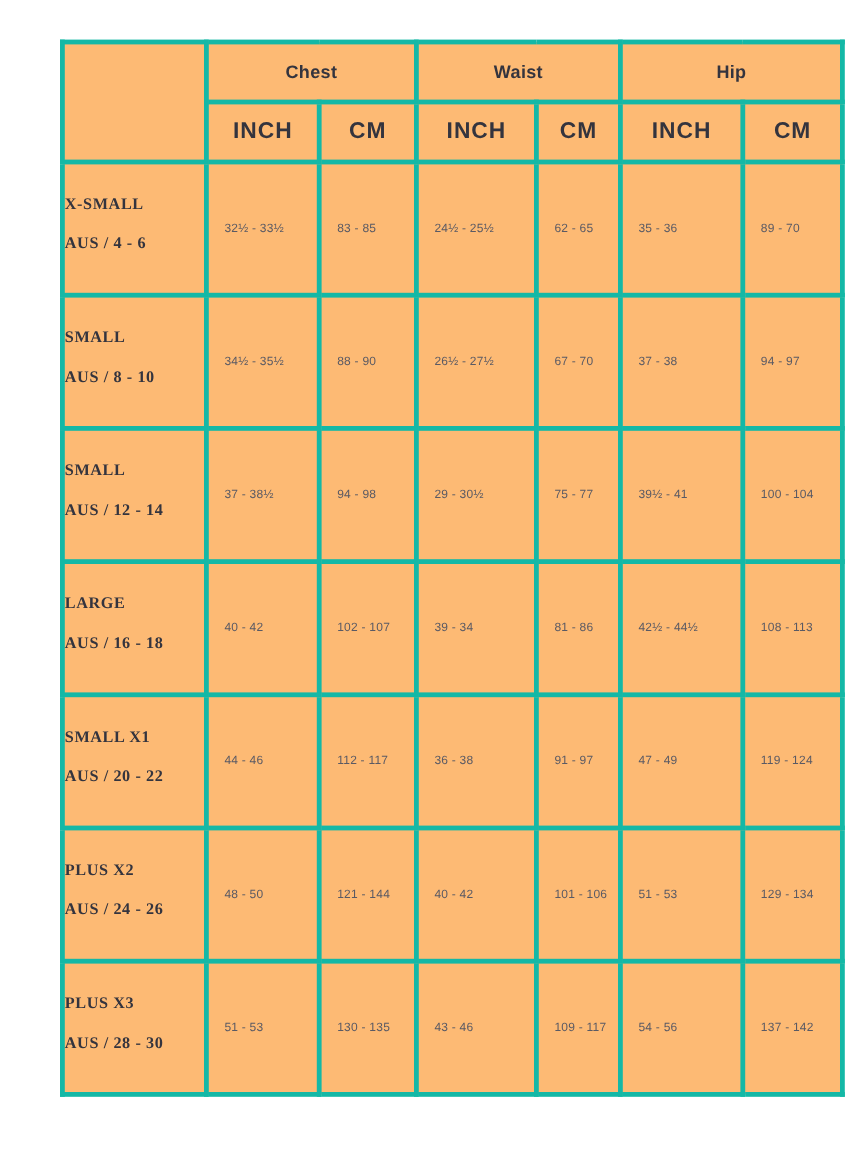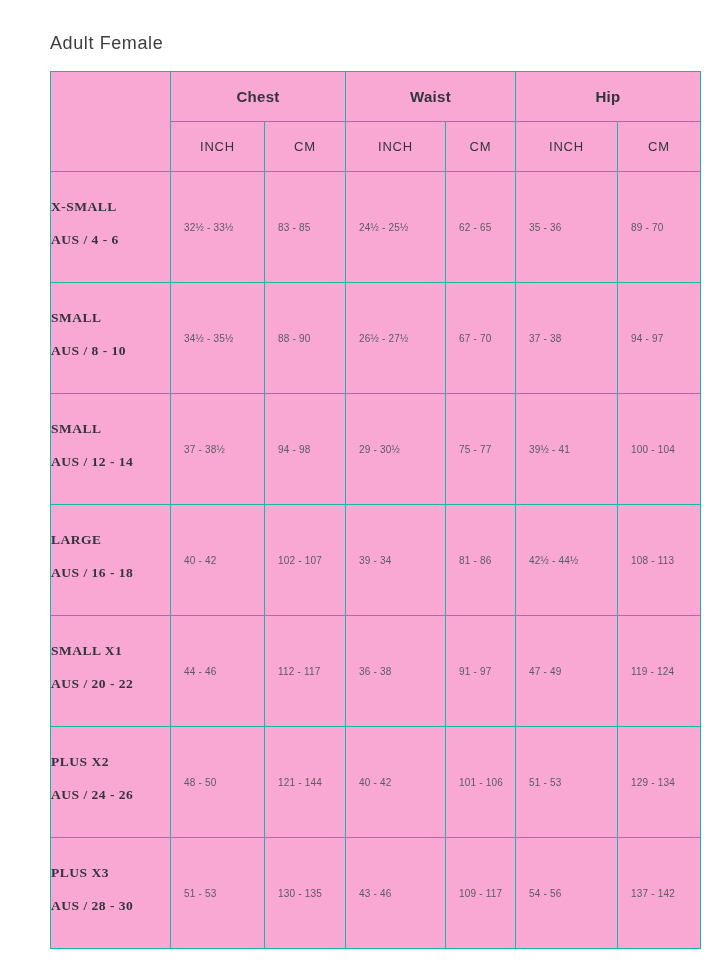--- a/index.html
+++ b/index.html
@@ -89,7 +89,6 @@
 <body>
 
 <div class="page">
-  <h2 class="page-title">Adult Female</h2>
 
   <table class="size-chart">
     <colgroup>

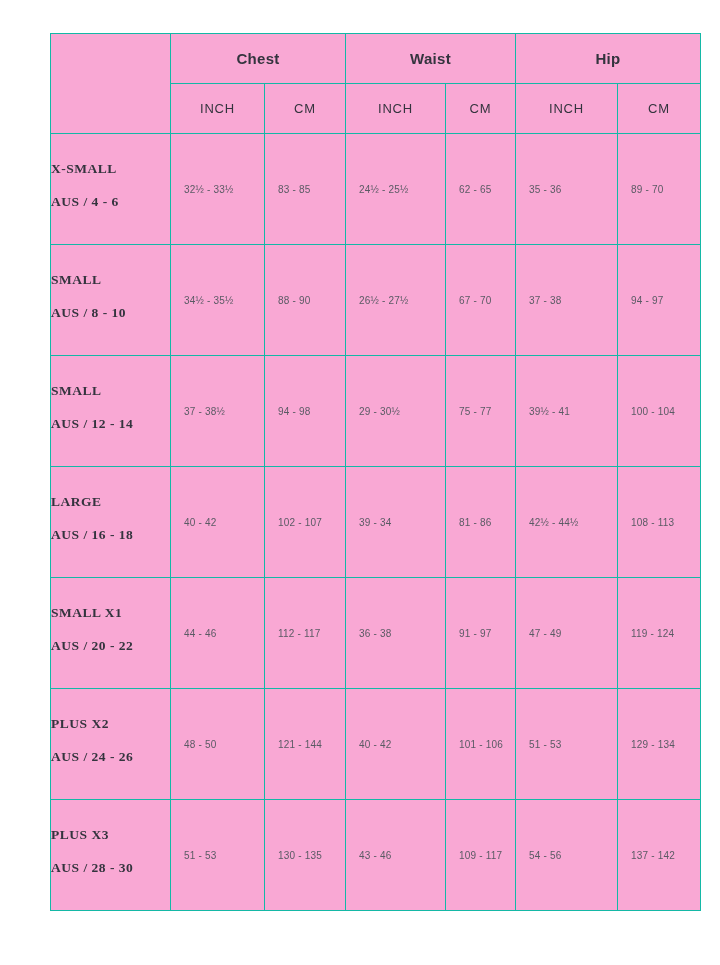--- a/index.html
+++ b/index.html
@@ -26,8 +26,8 @@
   }
   table.size-chart th,
   table.size-chart td {
-    border: 1px solid #14b8a6;
-    background: #f9a8d4;
+    border: 4px solid #14b8a6;
+    background: #fdba74;
   }
   
   col.c-size  { width: 120px; }

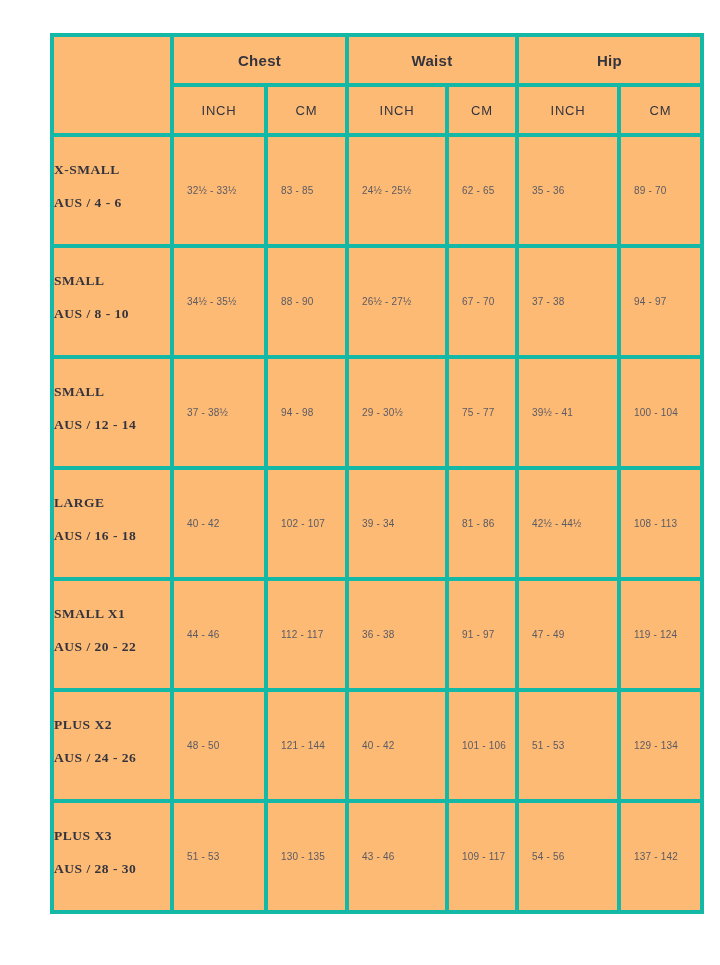--- a/index.html
+++ b/index.html
@@ -49,8 +49,8 @@
     letter-spacing: 0.3px;
   }
   th.unit-header {
-    font-size: 13px;
-    font-weight: 400;
+    font-size: 19px;
+    font-weight: 700;
     color: #34343e;
     text-align: center;
     letter-spacing: 0.8px;

